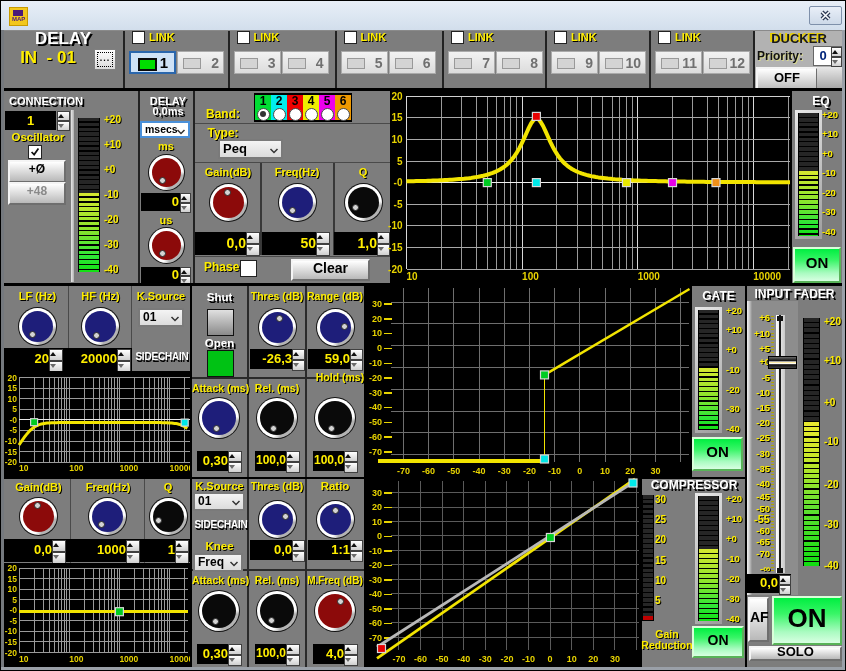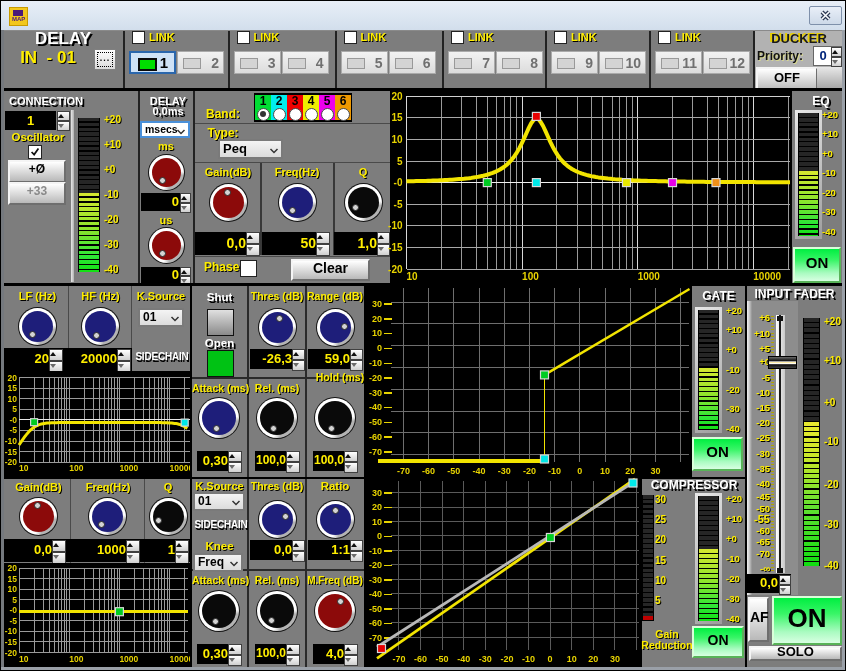--- a/index.html
+++ b/index.html
@@ -141,7 +141,7 @@
       </svg>
     </div>
 <div class="sv" style="left:8px;top:160px;width:54px;height:19px;font-size:12px;line-height:15px;color:#000;">+Ø</div>
-<div class="sv" style="left:8px;top:182px;width:54px;height:19px;font-size:12px;line-height:15px;color:#8a8a8a;">+33</div>
+<div class="sv" style="left:8px;top:182px;width:54px;height:19px;font-size:12px;line-height:15px;color:#8a8a8a;">+48</div>
 <div style="position:absolute;left:78px;top:118px;width:22px;height:154px;background:#000;">
       <div style="position:absolute;left:1px;right:1px;top:0;height:75px;background:repeating-linear-gradient(to bottom,#262626 0px,#262626 3.5px,#000 3.5px,#000 4.8px);"></div>
       <div style="position:absolute;left:1px;right:1px;top:75px;bottom:0;background:linear-gradient(to bottom,#d6e830 0%,#8ee42c 45%,#2ee636 80%,#12e012 100%);">

